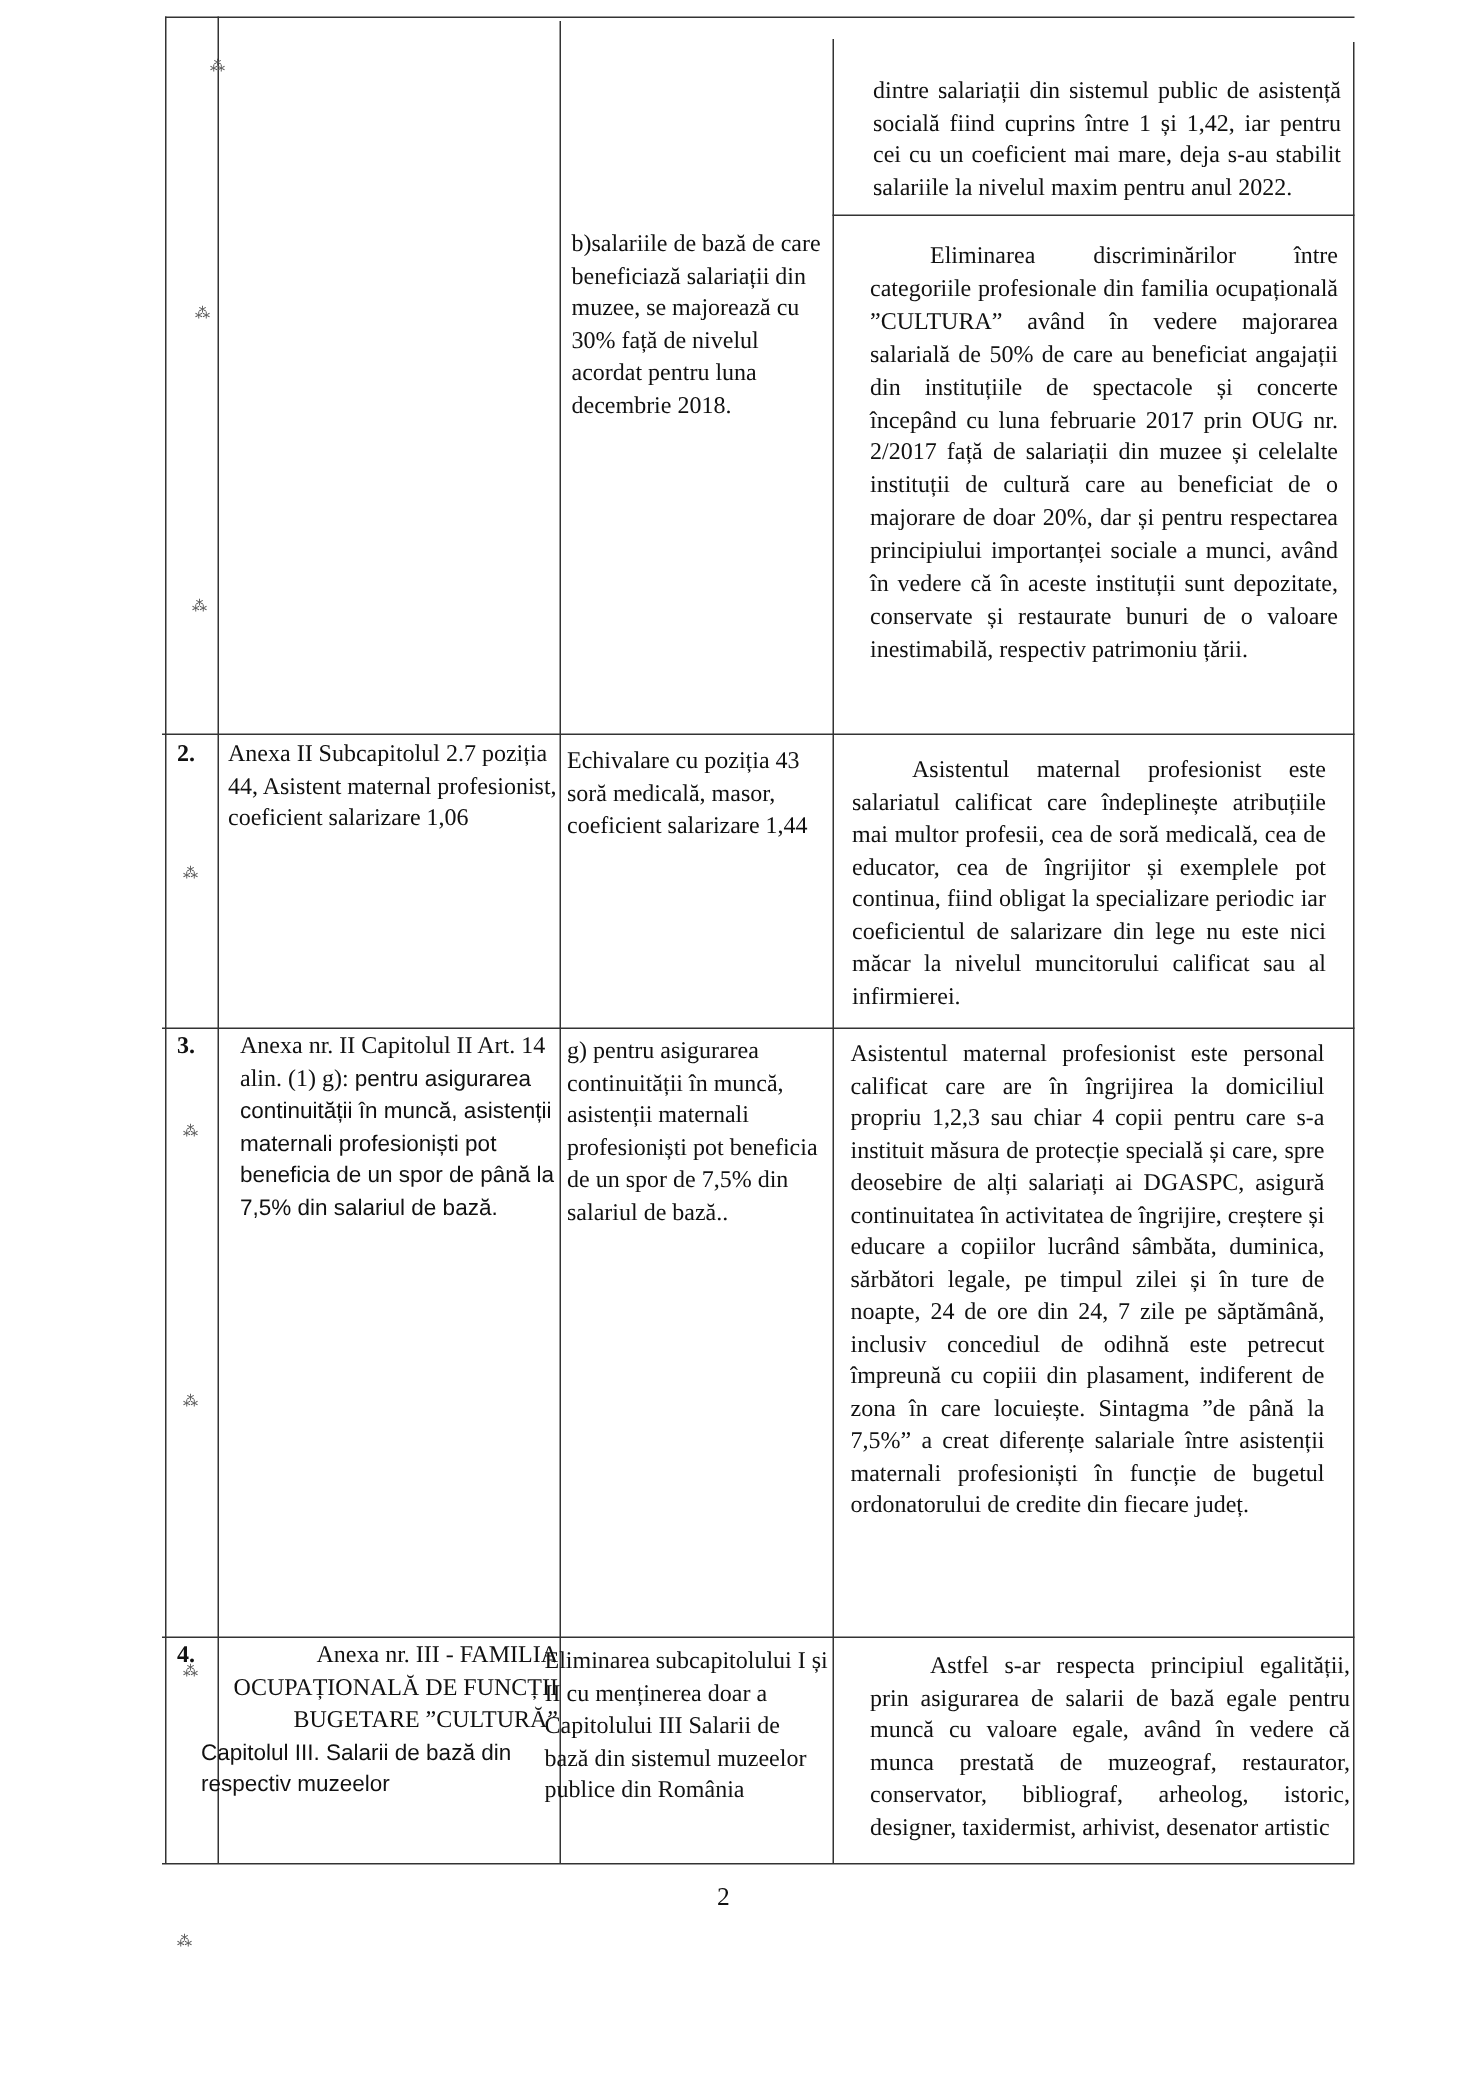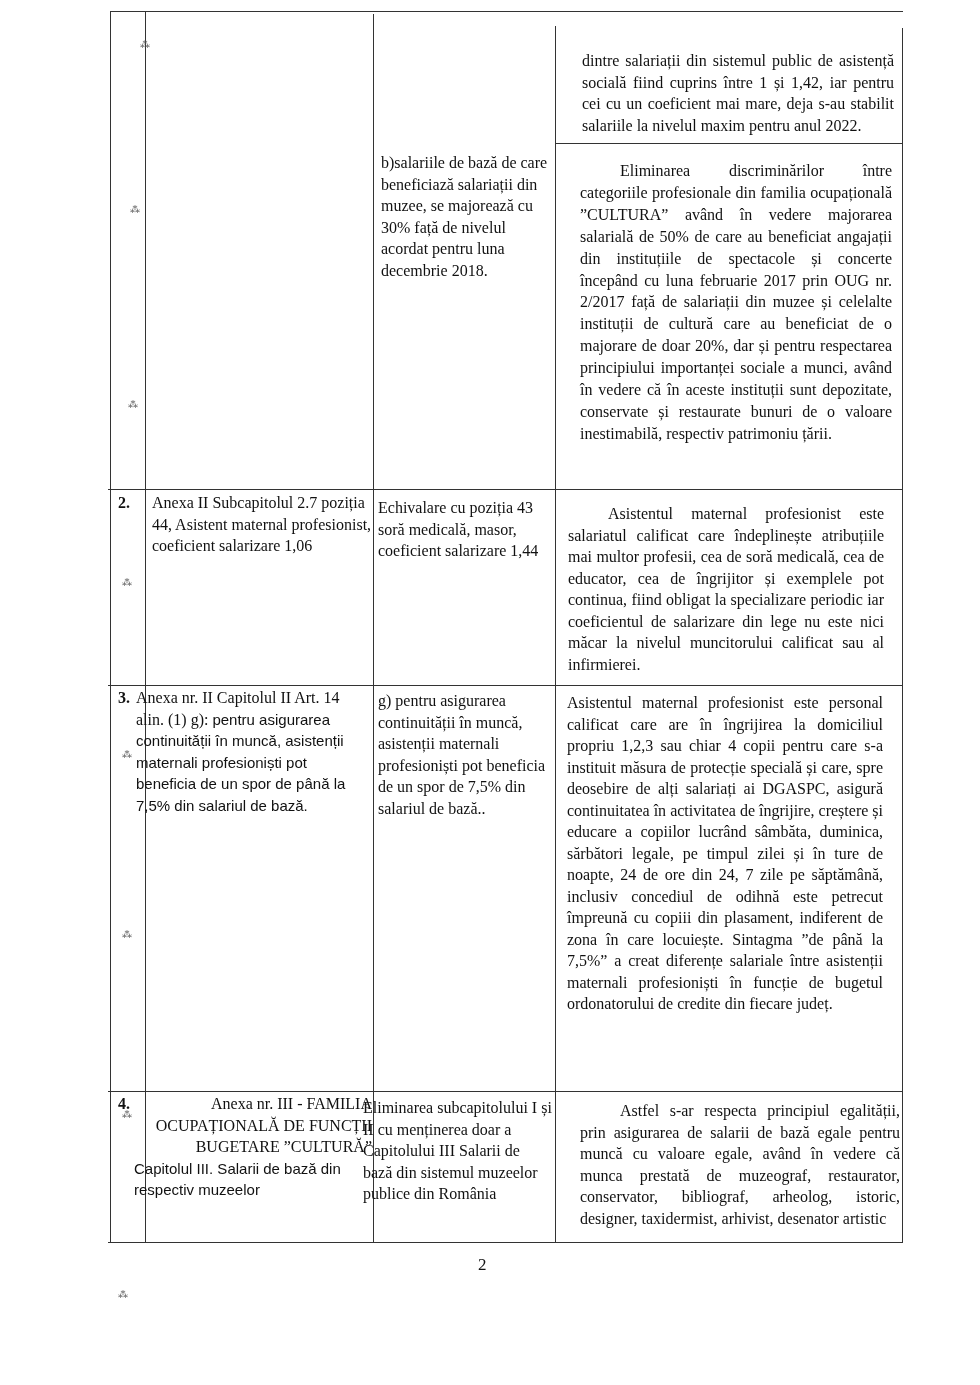--- a/index.html
+++ b/index.html
@@ -48,7 +48,7 @@
   <div class="cell just indent" style="left:568px; top:503px; width:316px;">Asistentul maternal profesionist este salariatul calificat care îndeplinește atribuțiile mai multor profesii, cea de soră medicală, cea de educator, cea de îngrijitor și exemplele pot continua, fiind obligat la specializare periodic iar coeficientul de salarizare din lege nu este nici măcar la nivelul muncitorului calificat sau al infirmierei.</div>
 
   <div class="cell num" style="left:118px; top:687px;">3.</div>
-  <div class="cell" style="left:136px; top:687px; width:225px;">
+  <div class="cell" style="left:160px; top:687px; width:225px;">
     <span class="bold">Anexa nr. II Capitolul II Art. 14 alin. (1) g):</span>
     <span class="plain">pentru asigurarea continuității în muncă, asistenții maternali profesioniști pot beneficia de un spor de până la 7,5% din salariul de bază.</span>
   </div>

